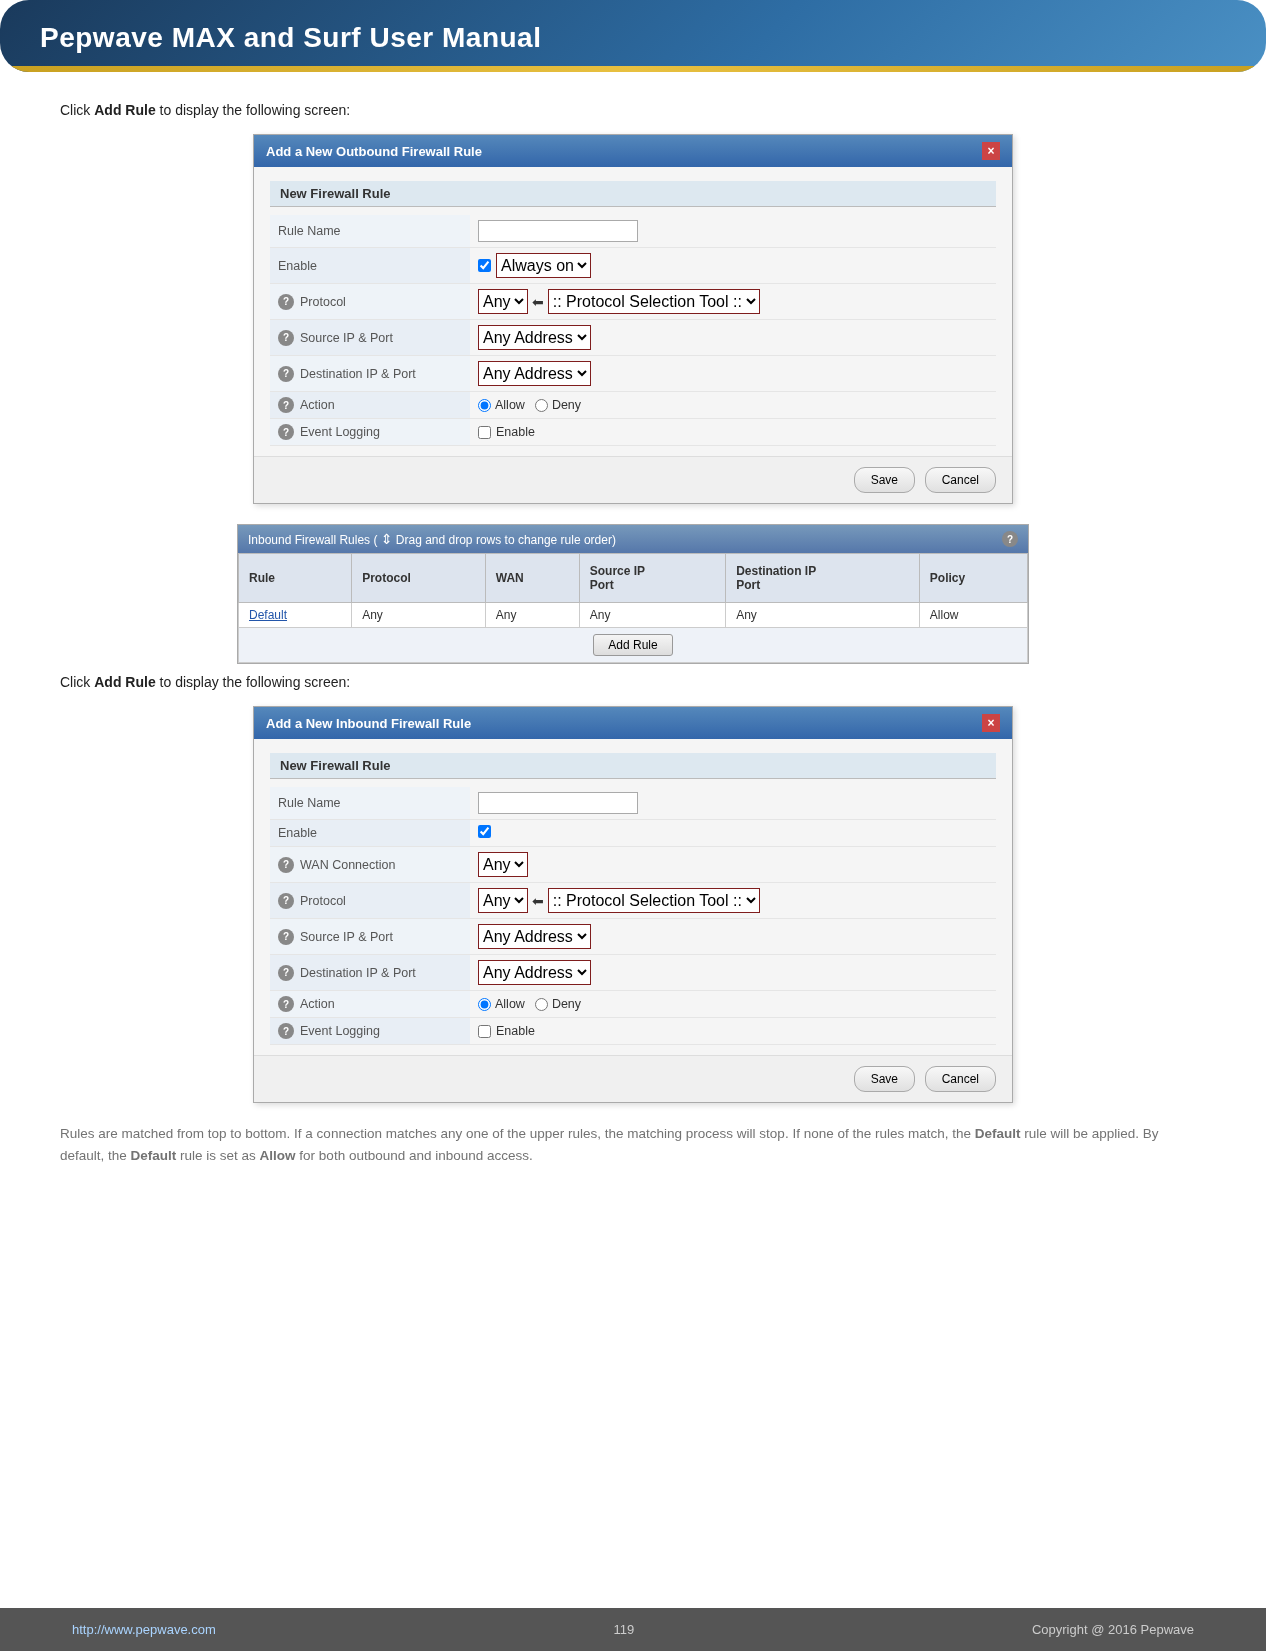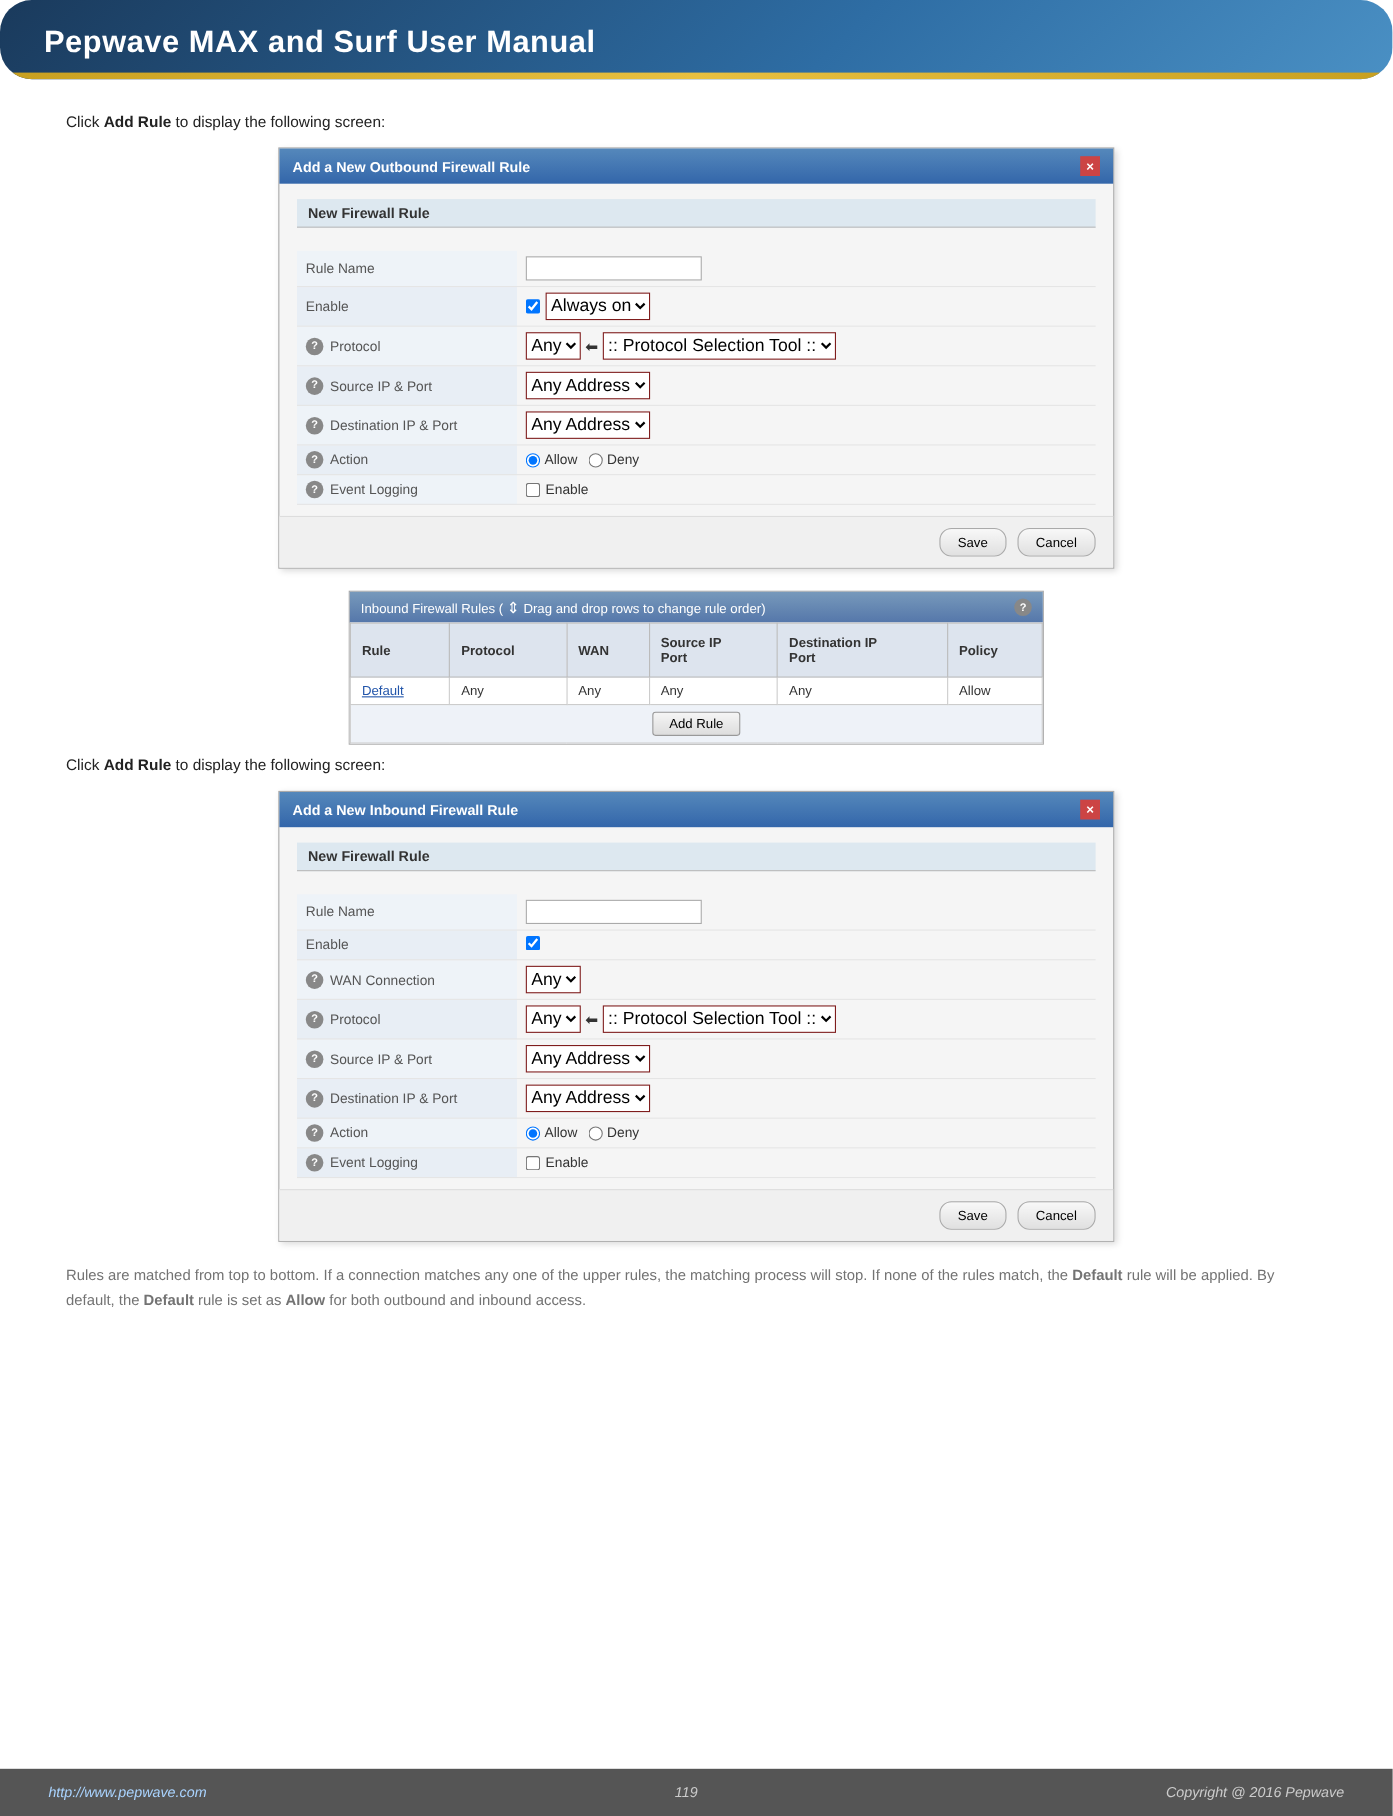--- a/index.html
+++ b/index.html
@@ -93,7 +93,7 @@
       font-weight: bold;
       font-size: 13px;
       color: #333;
-      margin-bottom: 21px;
+      margin-bottom: 8px;
       border-bottom: 1px solid #bbb;
     }
 

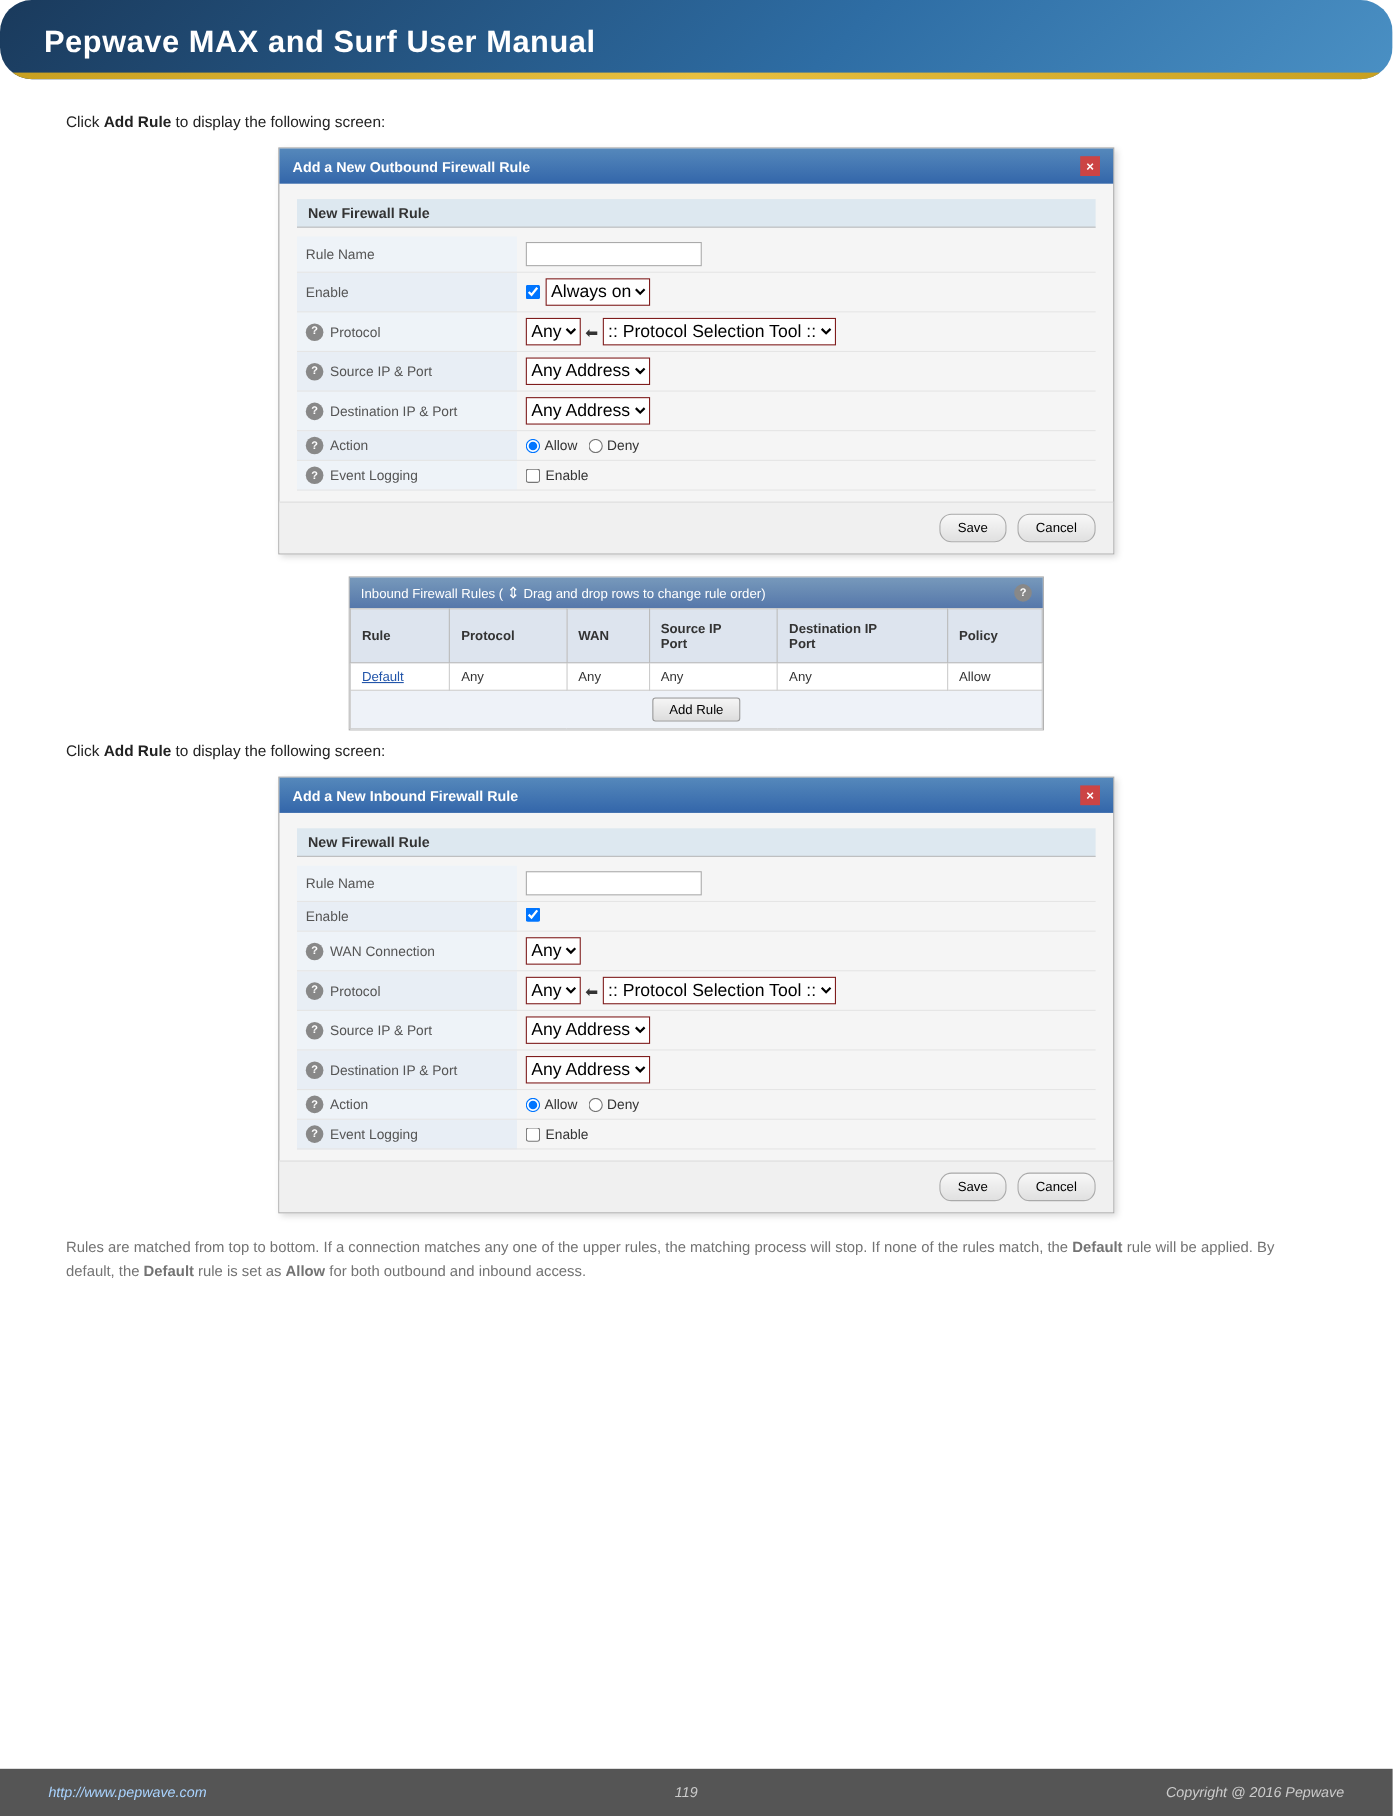--- a/index.html
+++ b/index.html
@@ -161,7 +161,7 @@
       border-radius: 11px;
     }
     .inbound-table-wrapper {
-      width: 632px;
+      width: 792px;
       margin: 0 auto 10px auto;
       border: 1px solid #aaa;
     }

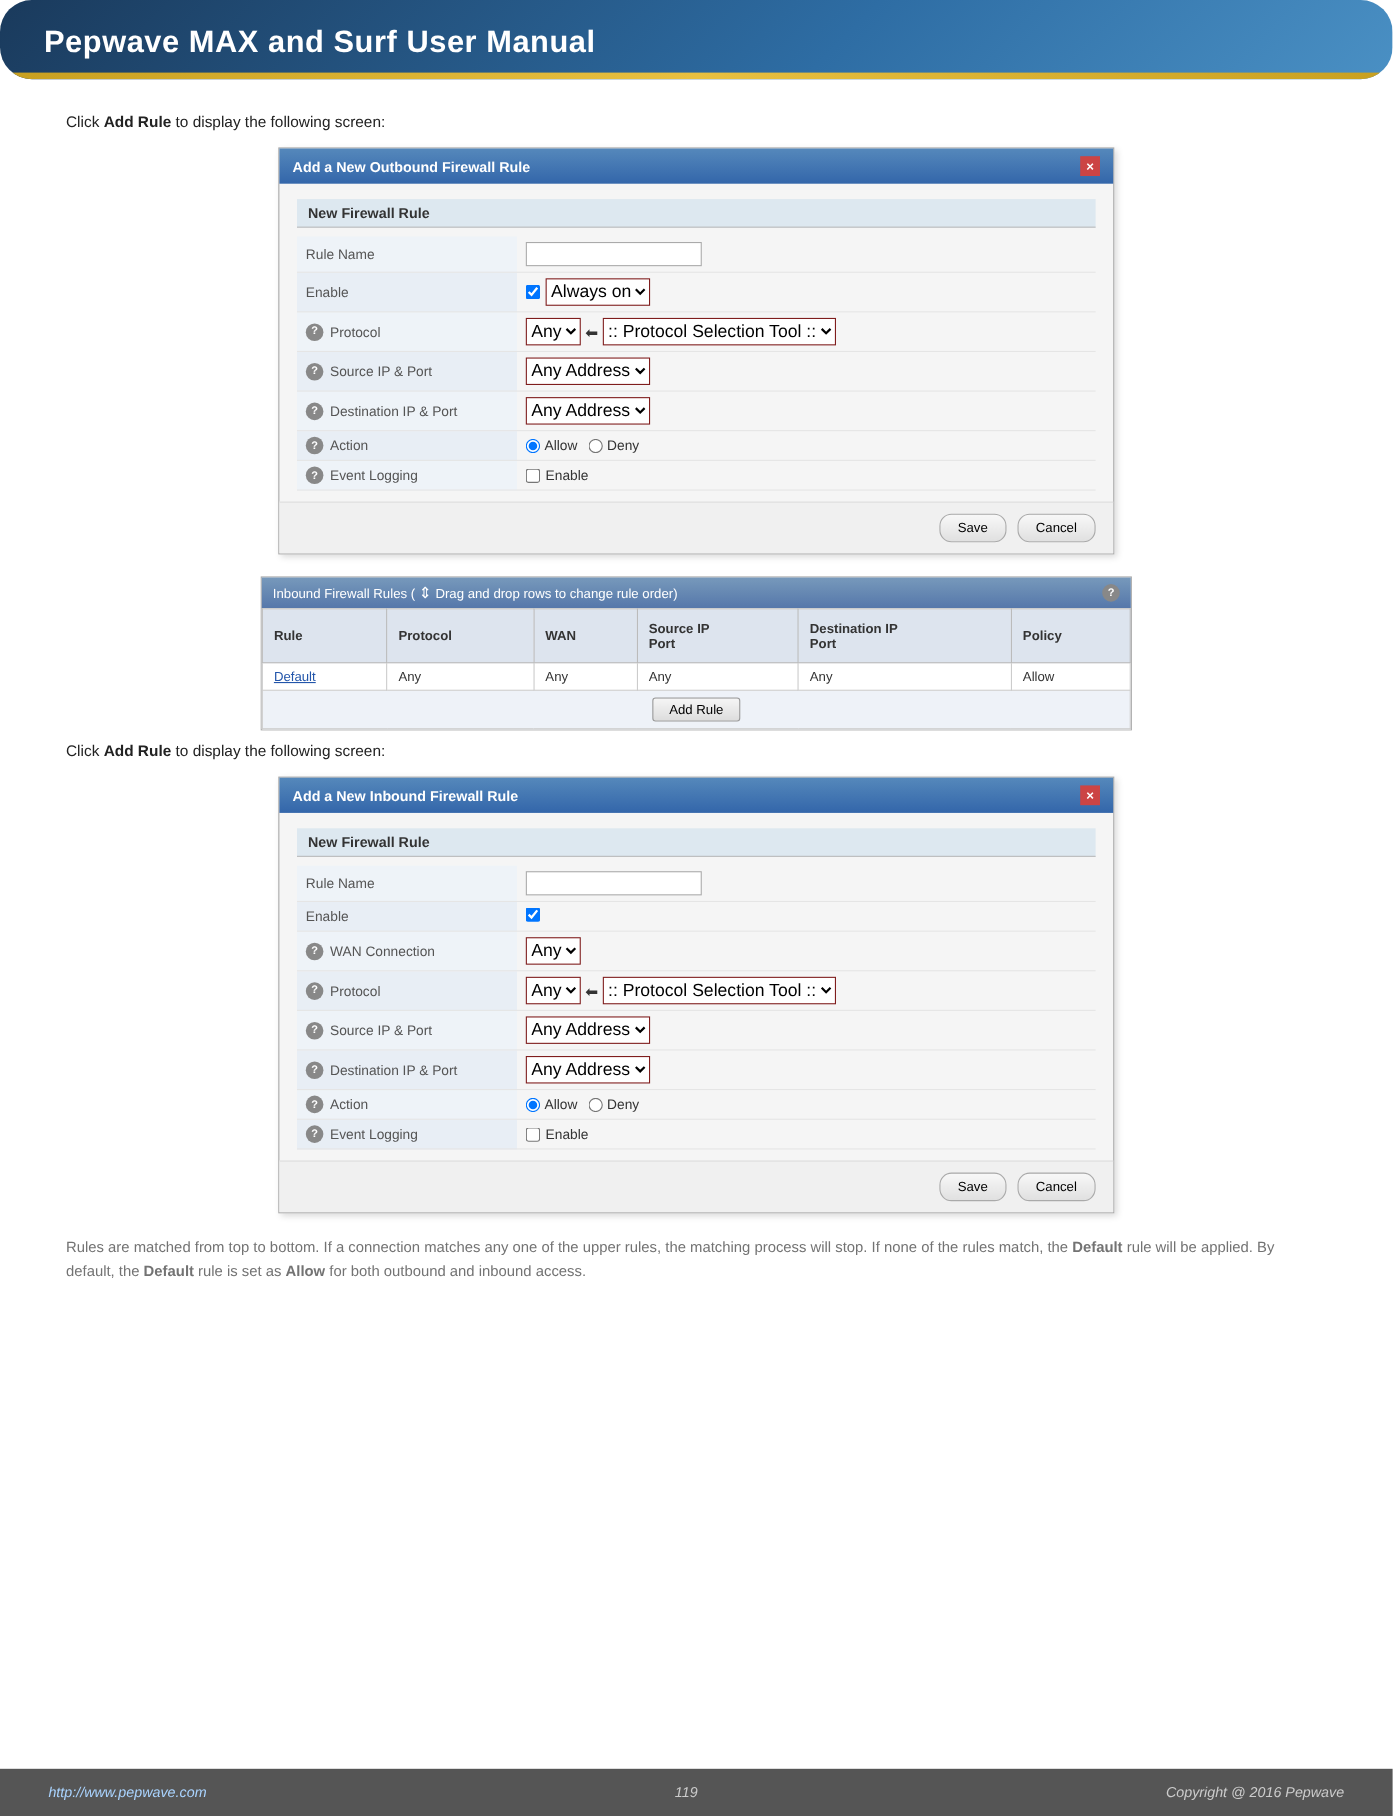--- a/index.html
+++ b/index.html
@@ -258,14 +258,13 @@
       display: flex;
       justify-content: space-between;
       align-items: flex-start;
-      padding: 14px 44px;
+      padding: 14px 72px;
       font-size: 13px;
       margin-top: auto;
       position: absolute;
       bottom: 0;
       left: 0;
       right: 0;
-      font-style: italic;
     }
     .footer-url { color: #aad4ff; }
 

